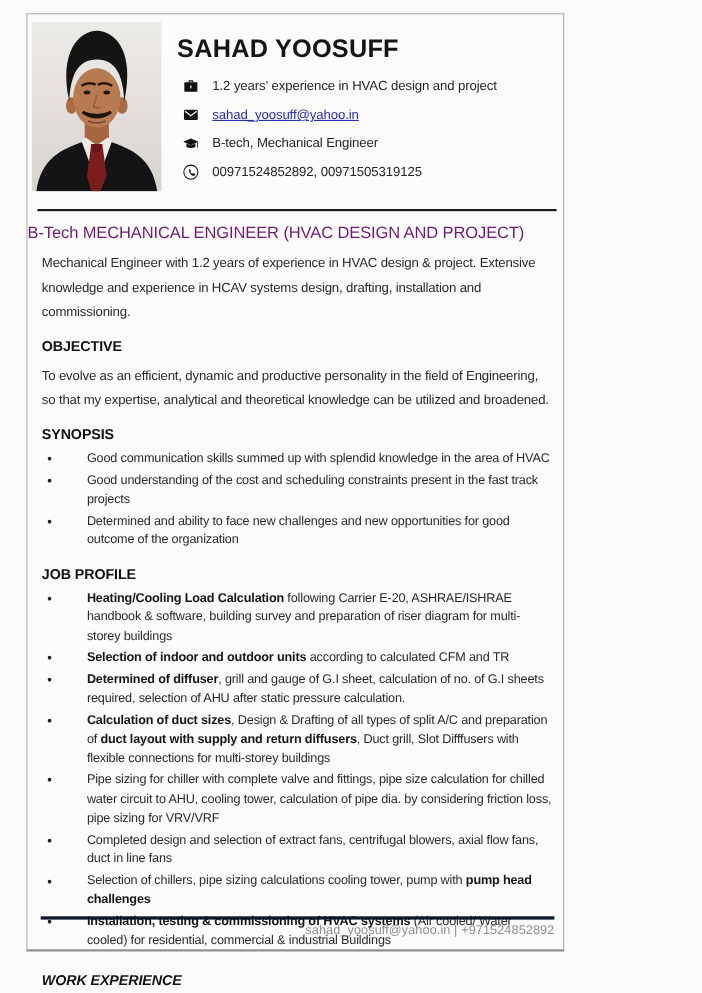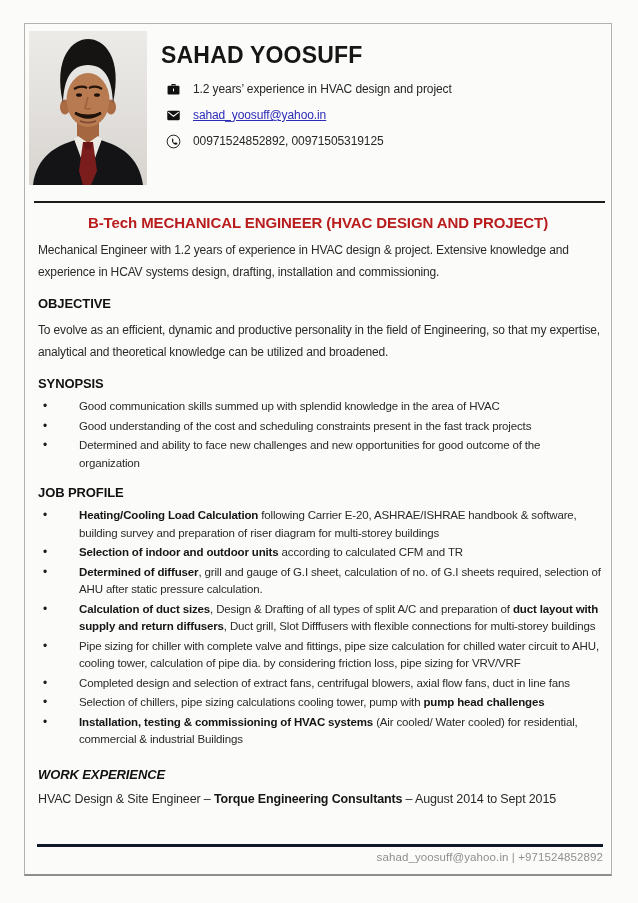--- a/index.html
+++ b/index.html
@@ -12,7 +12,7 @@
     overflow:hidden;
   }
   .sheet {
-    position:absolute; left:24px; top:23px; width:588px; height:853px;
+    position:absolute; left:24px; top:12px; width:489px; height:853px;
     border:1px solid #b2b1ae;
     border-bottom:2px solid #8f8e8b;
   }

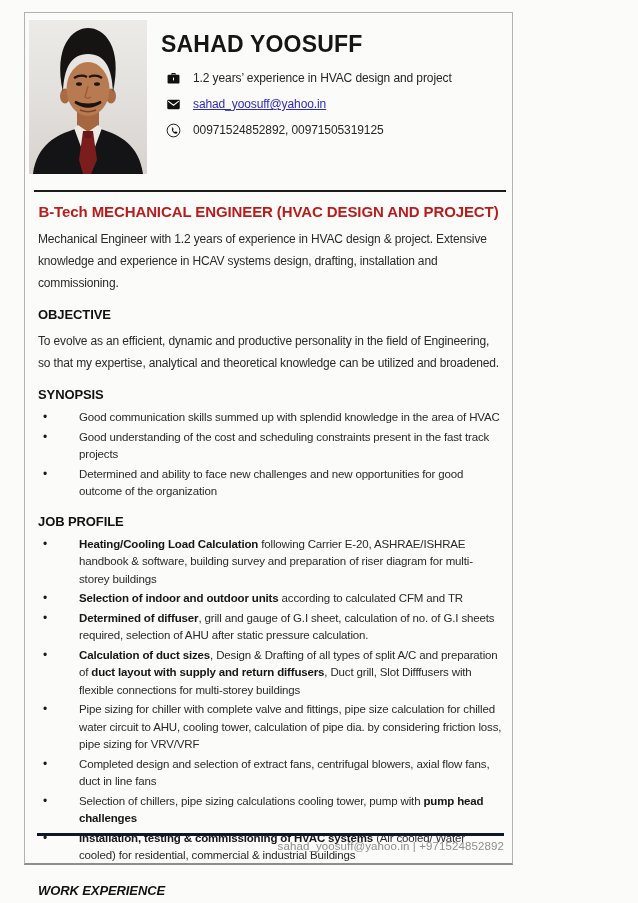--- a/index.html
+++ b/index.html
@@ -105,6 +105,17 @@
         <div class="contact-row">
           <span class="icon">
             <svg viewBox="0 0 24 24">
+                <path d="M12 4.5 L23 9.5 L12 14.5 L1 9.5 Z" fill="#111"></path>
+                <path d="M5.5 12 V16.2 Q5.5 18.3 12 18.3 Q18.5 18.3 18.5 16.2 V12 L12 15 Z" fill="#111"></path>
+                <path d="M21.5 10.5 V15.5" stroke="#111" stroke-width="1.3" fill="none"></path>
+                <circle cx="21.5" cy="16.6" r="1" fill="#111"></circle>
+              </svg>
+          </span>
+          <span class="contact-text">B-tech, Mechanical Engineer</span>
+        </div>
+        <div class="contact-row">
+          <span class="icon">
+            <svg viewBox="0 0 24 24">
                 <circle cx="12" cy="12" r="10.2" fill="none" stroke="#111" stroke-width="1.5"></circle>
                 <g transform="translate(1.6,1.6) scale(0.87)">
                   <path d="M8.6 7.2 c0.9 -0.9 1.9 -0.7 2.5 0.3 l0.7 1.2 c0.4 0.8 0.3 1.5 -0.4 2.1 c-0.4 0.4 -0.4 0.8 0 1.5 c0.5 0.9 1.2 1.6 2.1 2.1 c0.7 0.4 1.1 0.4 1.5 0 c0.6 -0.7 1.3 -0.8 2.1 -0.4 l1.2 0.7 c1 0.6 1.2 1.6 0.3 2.5 c-1.6 1.6 -4.3 1 -7 -1.7 c-2.7 -2.7 -3.3 -5.4 -1.7 -7 z" fill="#111"></path>

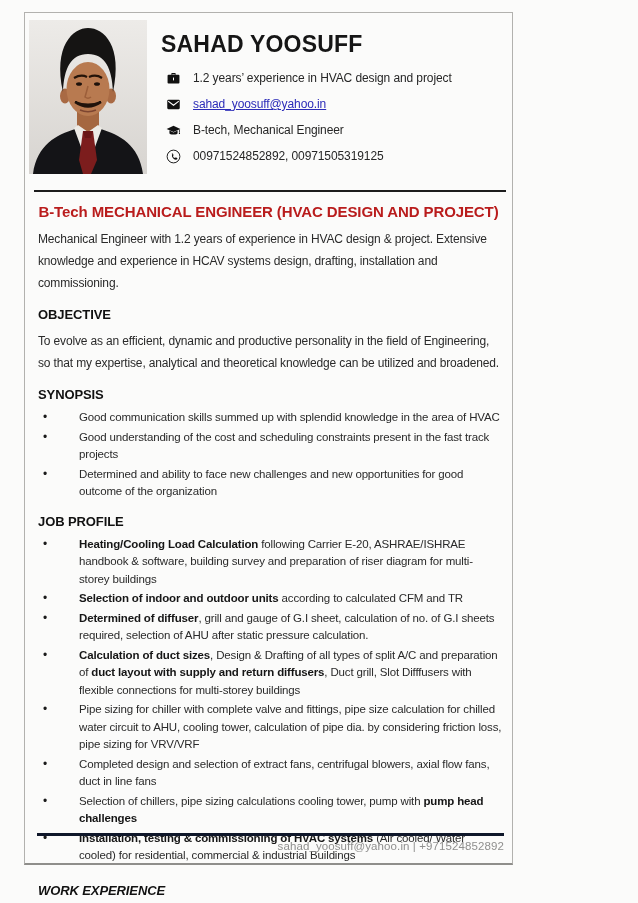--- a/index.html
+++ b/index.html
@@ -28,7 +28,7 @@
   .contact-text { margin-left:12px; font-size:12px; color:#262626; letter-spacing:-0.1px; }
   a.email-link { color:#2b2bb8; text-decoration:underline; }
   .divider { border-top:2px solid #1c1c1c; margin:16px 6px 0 9px; }
-  .doc-title { margin-top:11px; text-align:center; font-weight:bold; font-size:15px; color:#b91c1c; letter-spacing:-0.1px; }
+  .doc-title { margin-top:11px; text-align:left; font-weight:normal; font-size:15px; color:#701a75; letter-spacing:-0.1px; }
   .content { padding:0 9px 0 13px; }
   .para { margin-top:8px; font-size:12px; line-height:22px; letter-spacing:-0.15px; color:#2a2a2a; }
   .sec { margin-top:13px; font-size:13px; font-weight:bold; color:#111; letter-spacing:-0.1px; }

